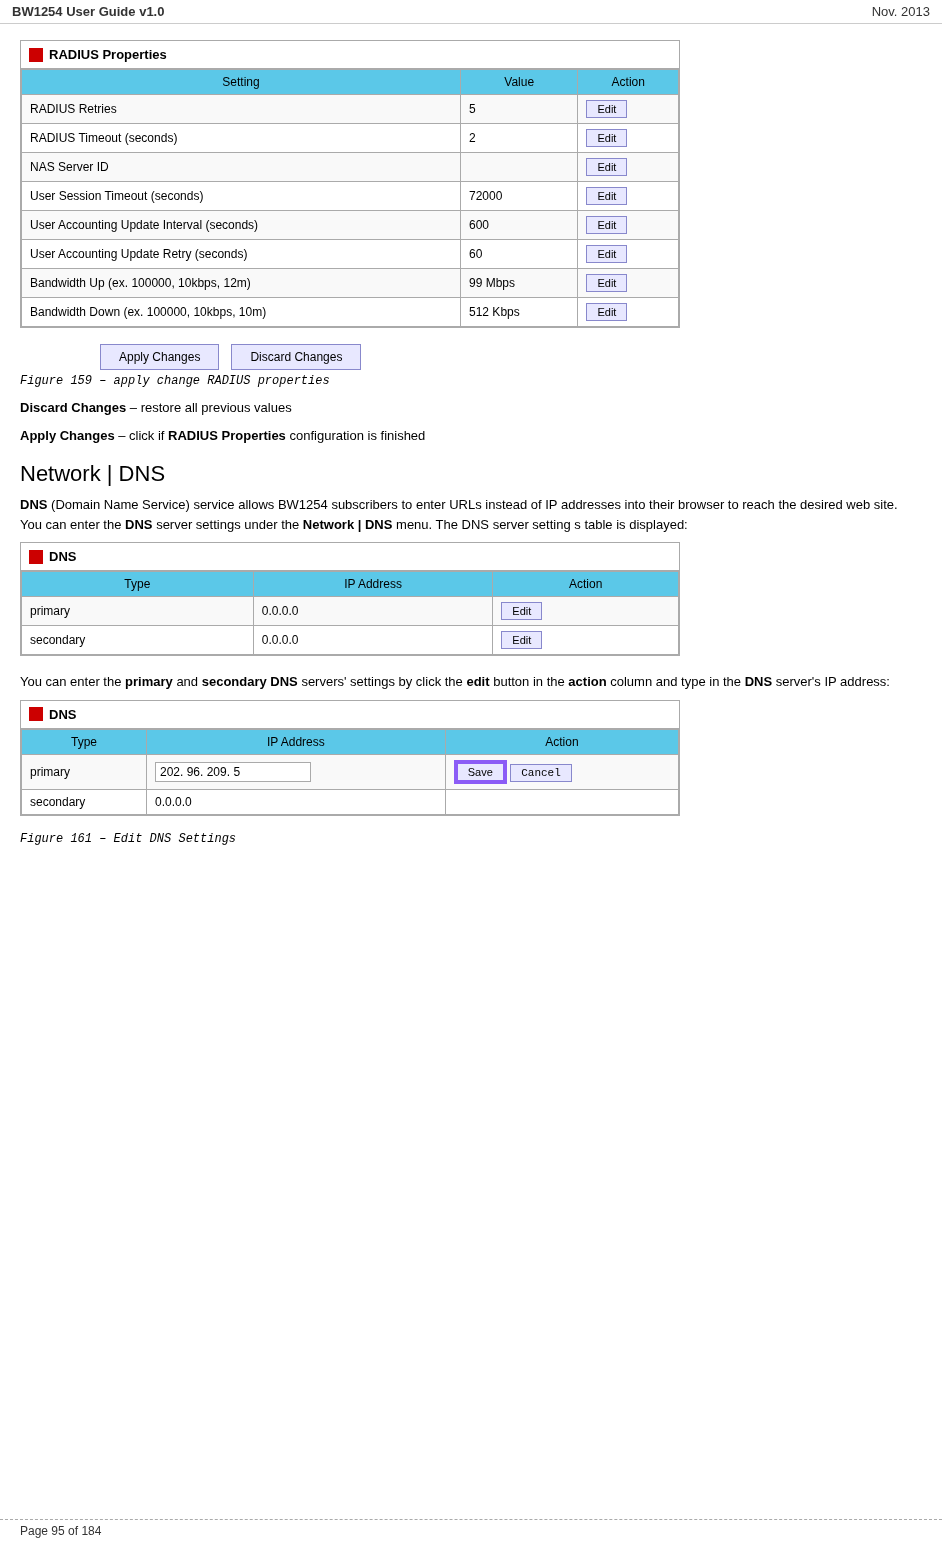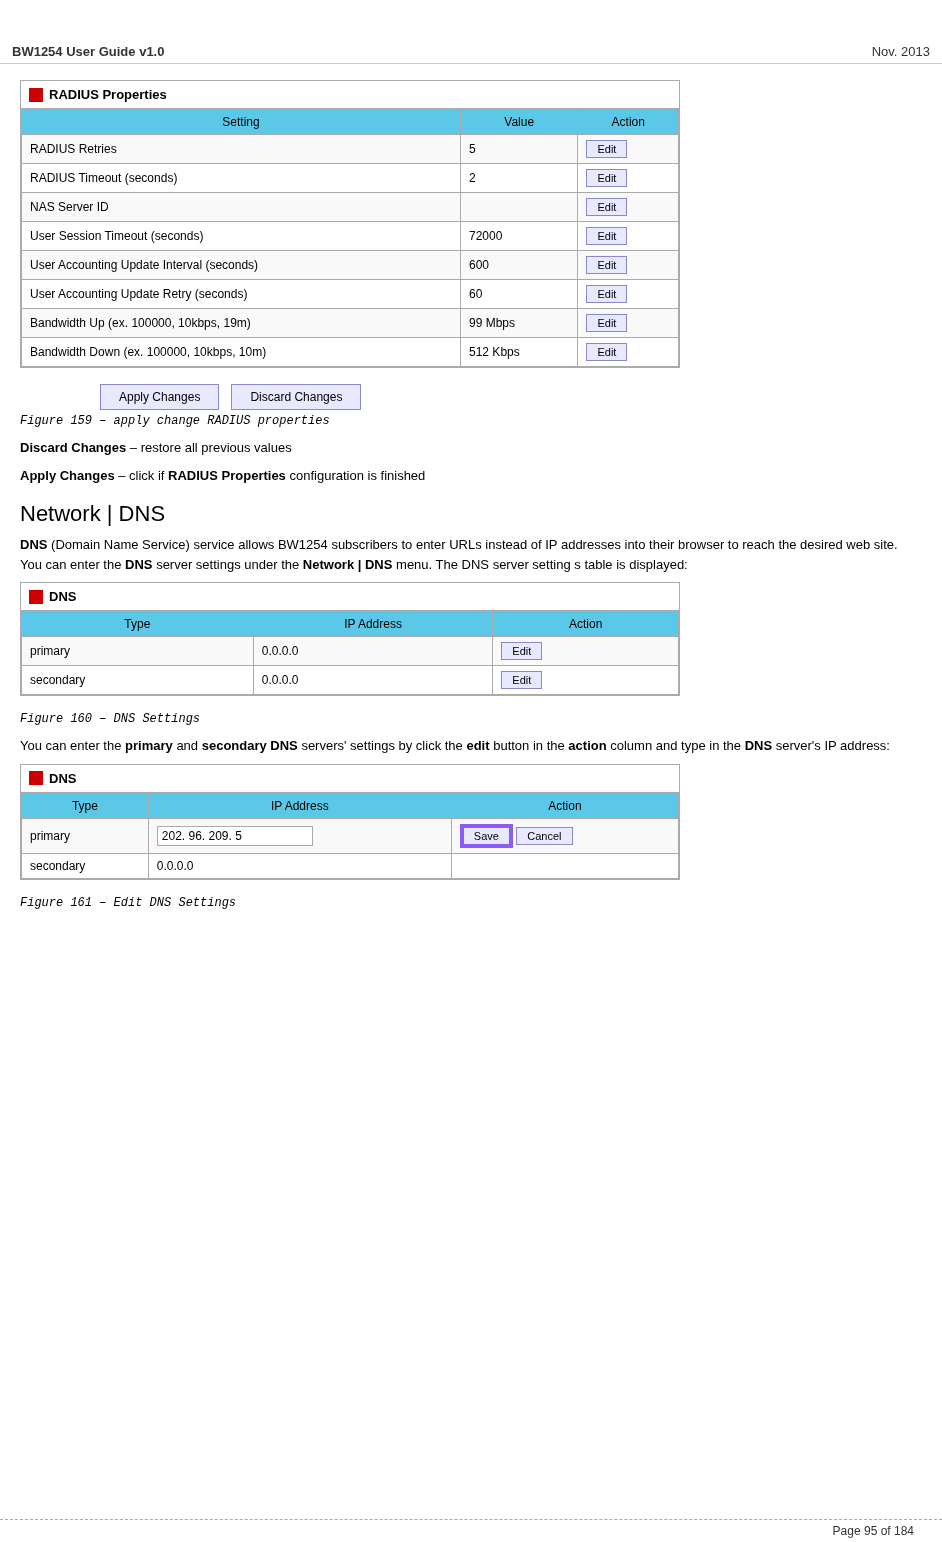--- a/index.html
+++ b/index.html
@@ -20,7 +20,6 @@
       align-items: center;
       padding: 4px 12px;
       border-bottom: 1px solid #ccc;
-      margin-top: 40px;
     }
     .page-header .title { font-size: 13px; font-weight: bold; color: #333; }
     .page-header .date { font-size: 13px; color: #333; }

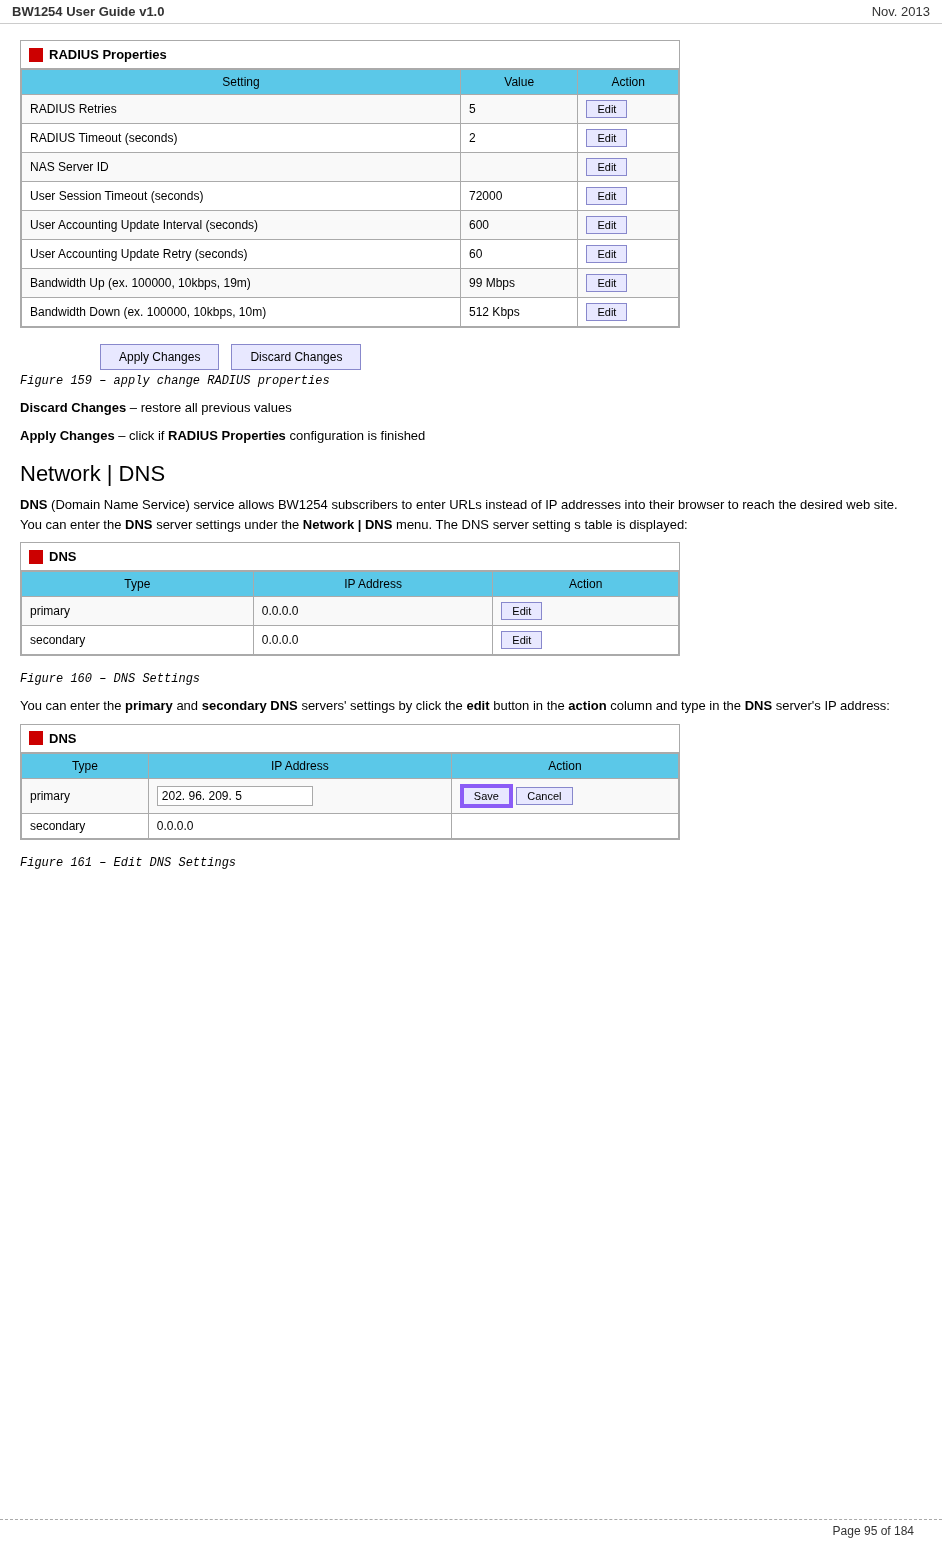--- a/index.html
+++ b/index.html
@@ -228,7 +228,7 @@
       <td><button class="edit-btn">Edit</button></td>
     </tr>
           <tr>
-      <td>Bandwidth Up (ex. 100000, 10kbps, 19m)</td>
+      <td>Bandwidth Up (ex. 100000, 10kbps, 12m)</td>
       <td>99 Mbps</td>
       <td><button class="edit-btn">Edit</button></td>
     </tr>

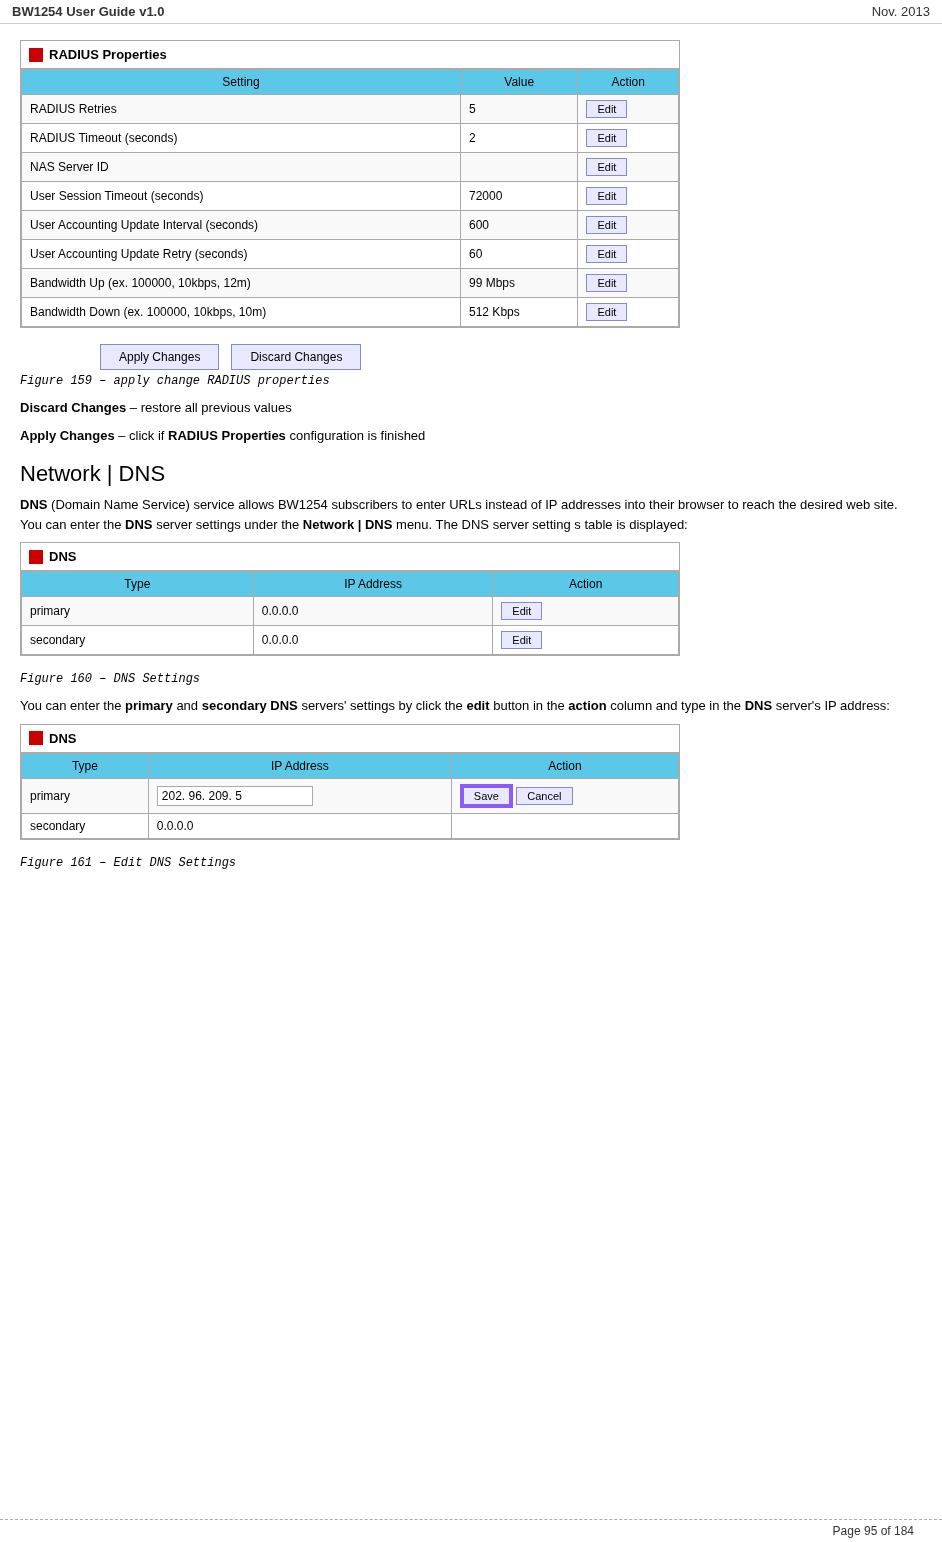--- a/index.html
+++ b/index.html
@@ -294,7 +294,6 @@
     </table>
   </div>
 
-  <p class="figure-caption">Figure 160 – DNS Settings</p>
 
   <p class="body-text">
     <span>You can enter the </span><b>primary</b><span> and </span><b>secondary DNS</b><span> servers' settings by click the </span><b>edit</b><span> button in the </span><b>action</b><span> column and type in the </span><b>DNS</b><span> server's IP address:</span>

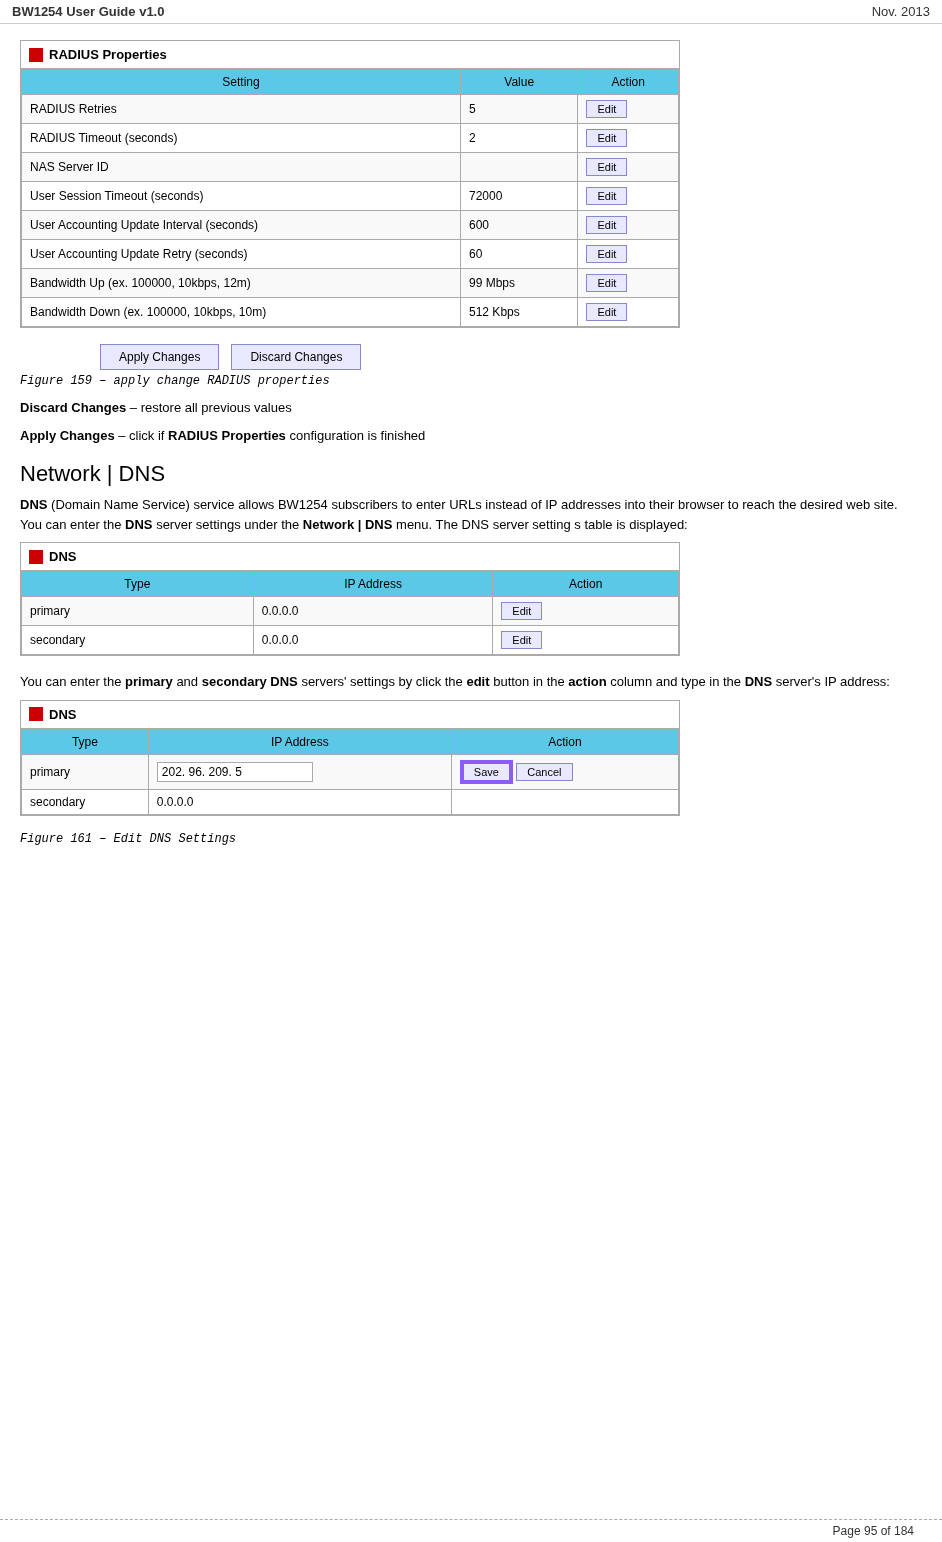--- a/index.html
+++ b/index.html
@@ -101,6 +101,7 @@
       font-size: 11px;
       cursor: pointer;
       color: #000;
+      font-family: Liberation Mono, monospace;
     }
 
     

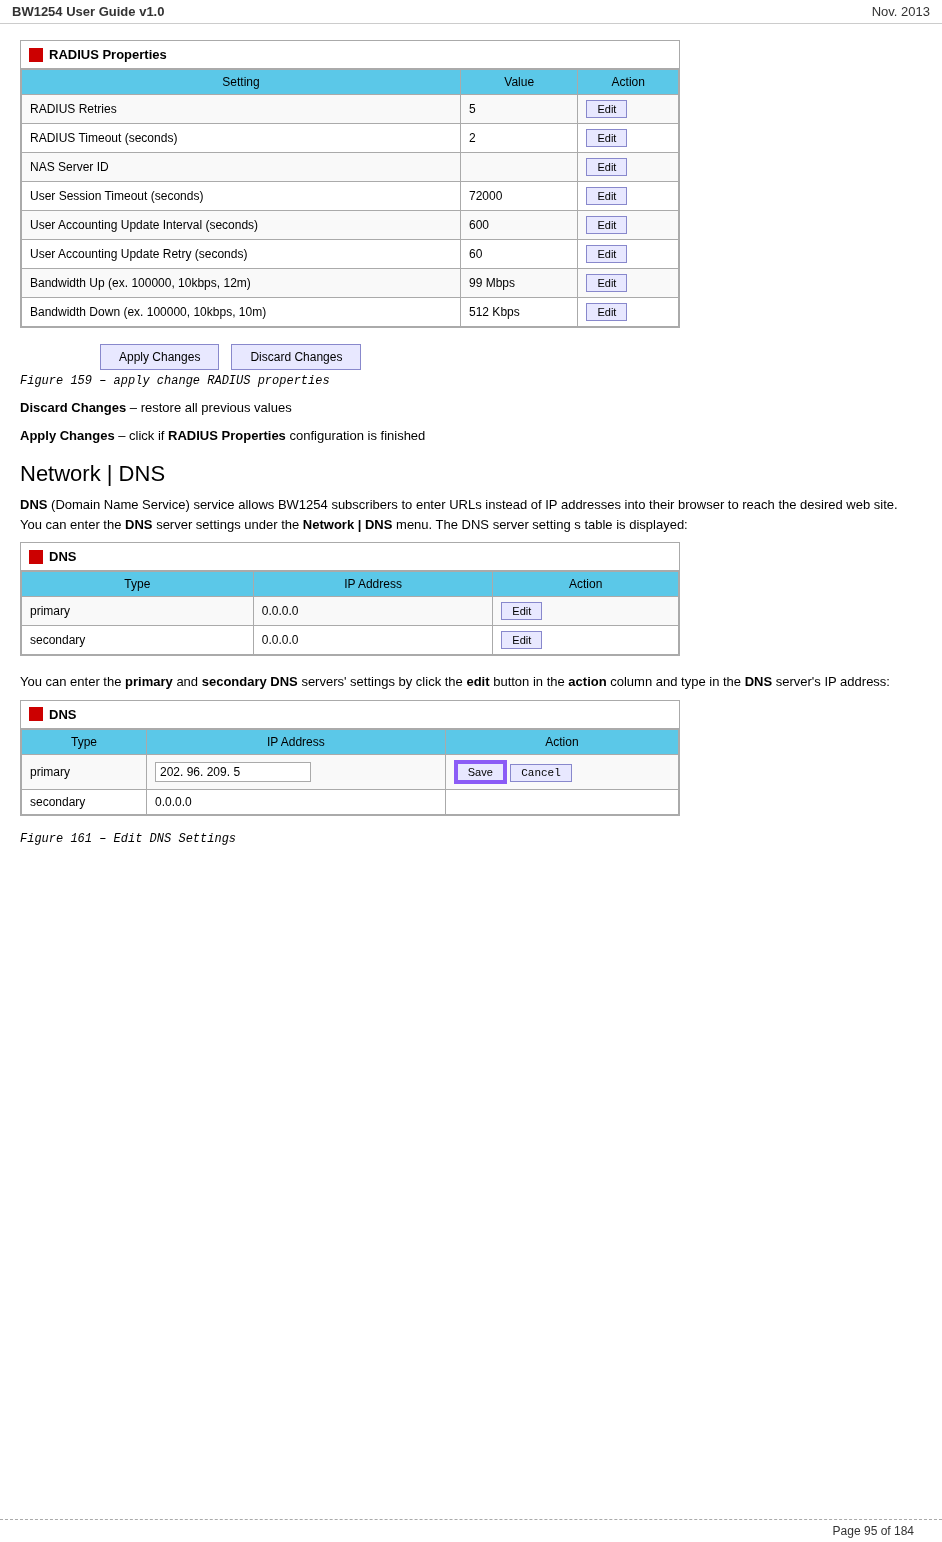--- a/index.html
+++ b/index.html
@@ -159,9 +159,9 @@
       left: 0;
       right: 0;
       border-top: 1px dashed #aaa;
-      padding: 4px 28px;
+      padding: 4px 20px;
       display: flex;
-      justify-content: flex-end;
+      justify-content: flex-start;
       font-size: 12px;
       color: #333;
     }

